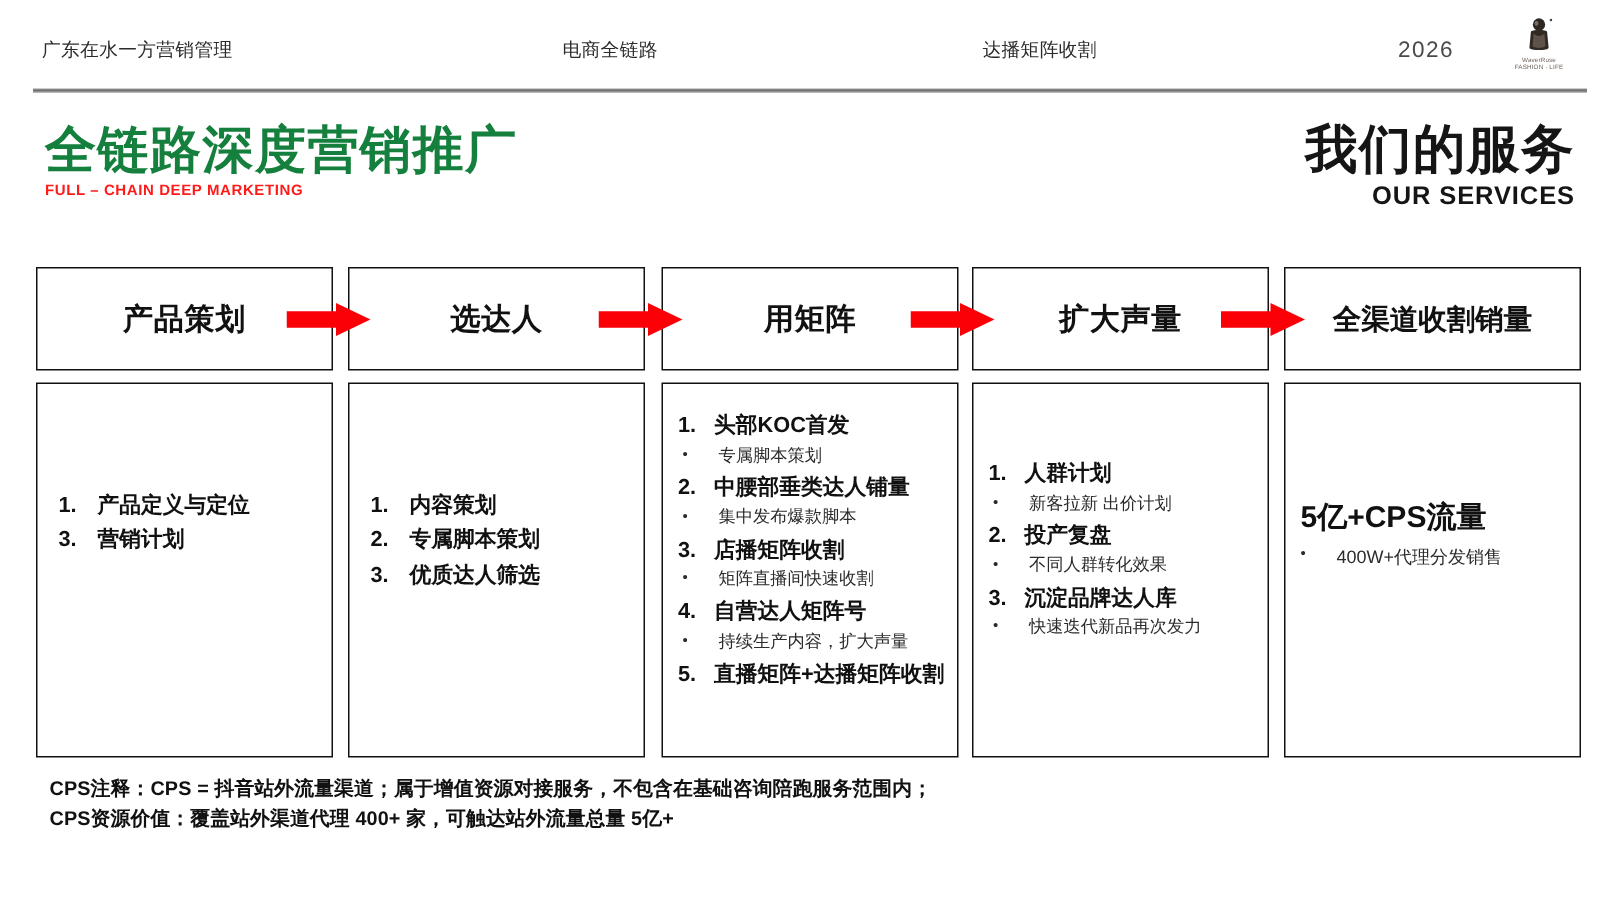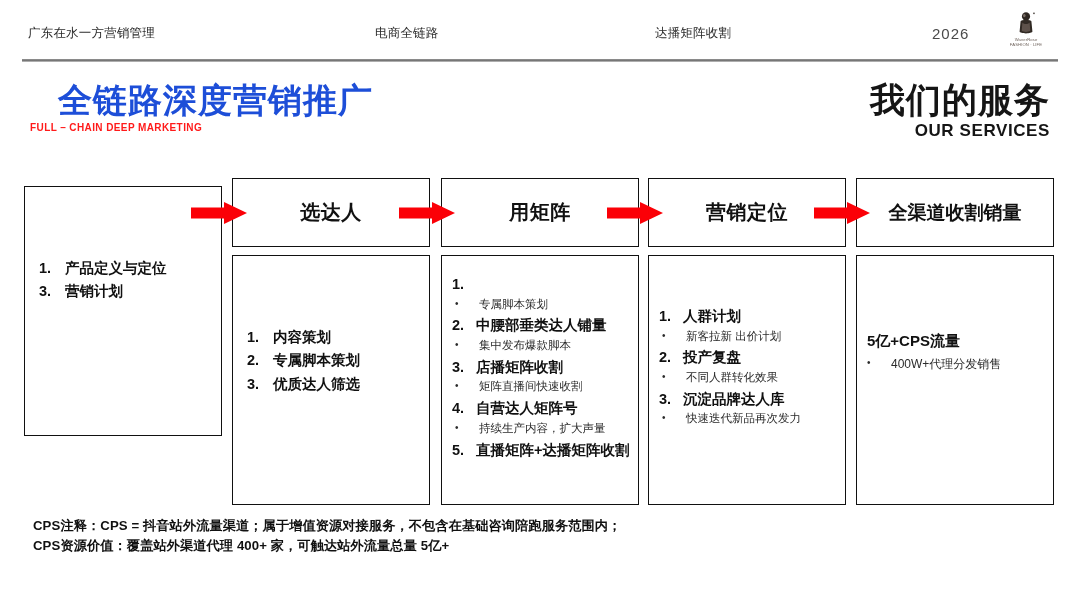--- a/index.html
+++ b/index.html
@@ -77,11 +77,10 @@
   .title-left .cn {
     font-size: 34px;
     font-weight: 700;
-    color: #1d4ed8;
+    color: #15803d;
     letter-spacing: 1px;
     line-height: 1.05;
     white-space: nowrap;
-    margin-left: 28px;
   }
   .title-left .en {
     margin-top: 3px;

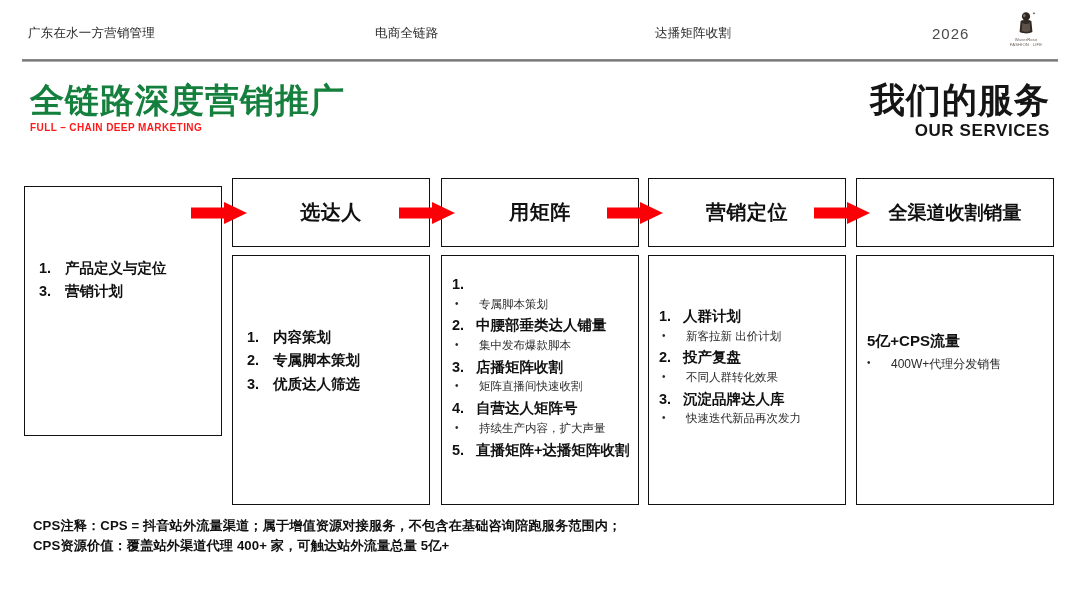--- a/index.html
+++ b/index.html
@@ -316,6 +316,9 @@
   </svg>
 
   <div class="col c0">
+    <div class="head-box">
+      <span>产品策划</span>
+    </div>
     <div class="body-box">
       <ul class="simple-list">
         <li>

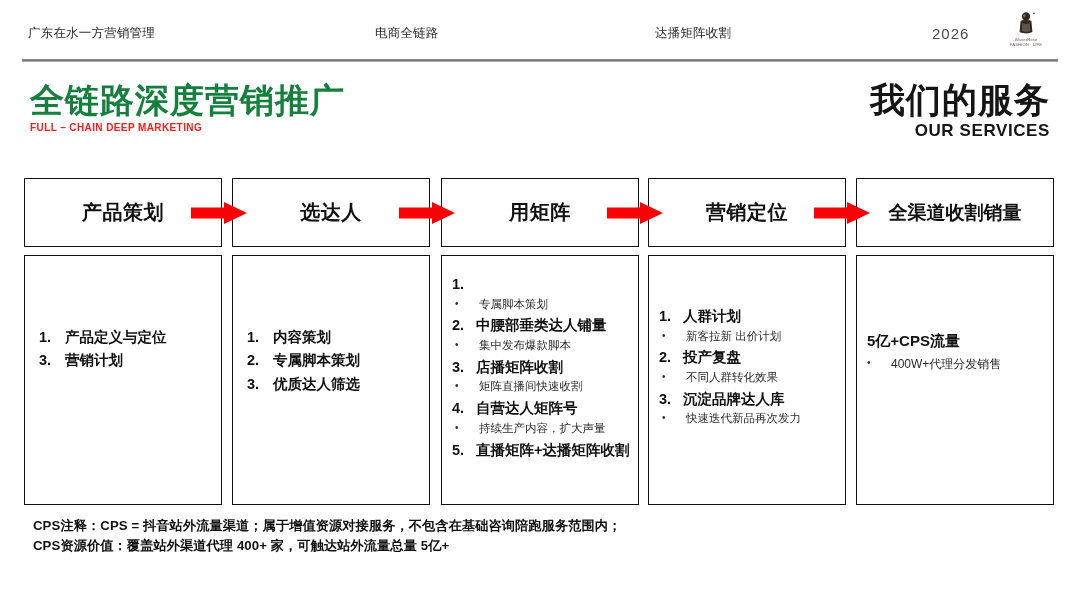--- a/index.html
+++ b/index.html
@@ -407,7 +407,7 @@
 
   <div class="col c3">
     <div class="head-box">
-      <span>营销定位</span>
+      <span>扩大声量</span>
     </div>
     <div class="body-box">
       <ul class="rich-list col4-inner">

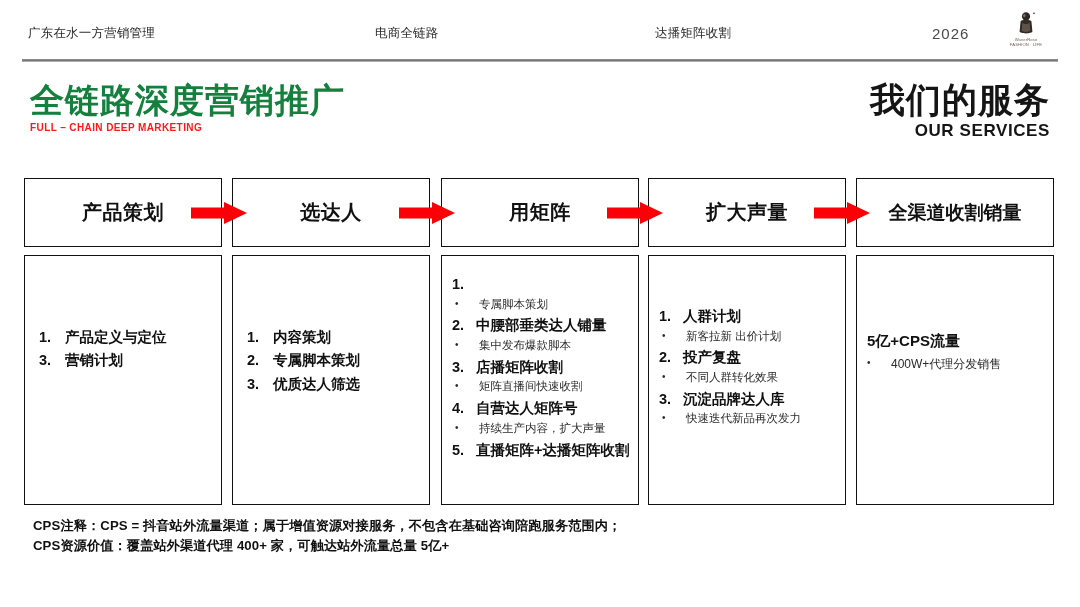--- a/index.html
+++ b/index.html
@@ -359,6 +359,7 @@
         <li>
           <div class="main">
               <span class="num">1.</span>
+              <span class="txt">头部KOC首发</span>
             </div>
           <div class="sub">
               <span class="dot">•</span>

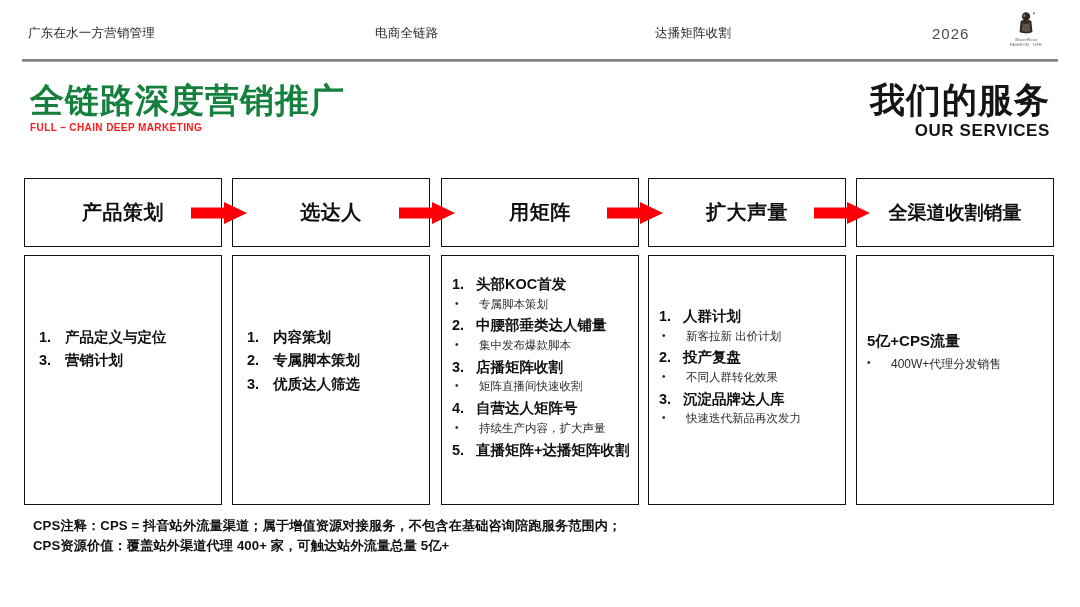--- a/index.html
+++ b/index.html
@@ -231,7 +231,7 @@
 
   .plain-block { padding-top: 64px; }
   .plain-block .bigline {
-    font-size: 15px;
+    font-size: 20px;
     font-weight: 700;
     color: #111;
     line-height: 1.5;

